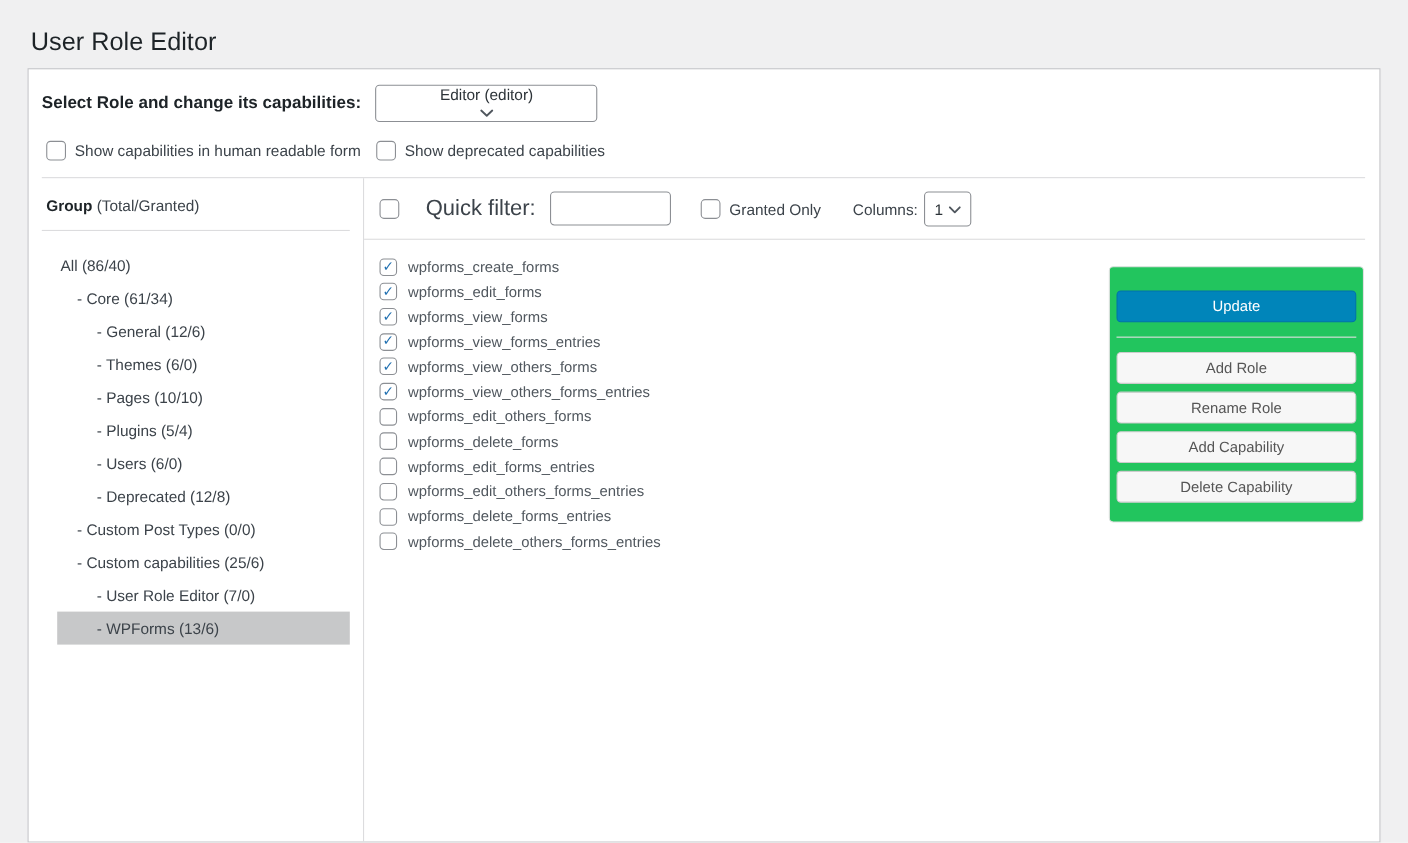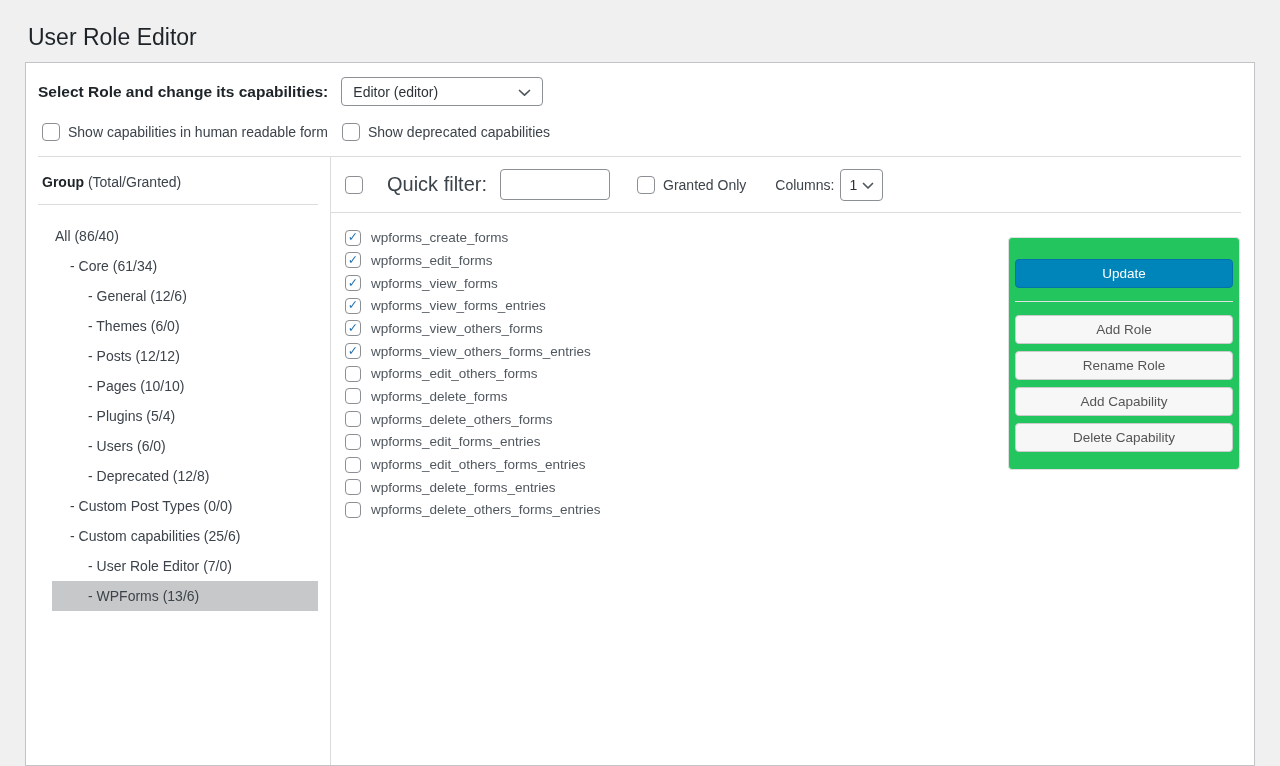--- a/index.html
+++ b/index.html
@@ -26,7 +26,7 @@
     border: 1px solid #8c8f94; border-radius: 4px; background: #fff;
     font-size: 14px; color: #2c3338; cursor: pointer;
   }
-  .role-select { width: 202px; height: 29px; padding: 0 11px; }
+  .role-select { width: 202px; height: 34px; padding: 0 11px; flex-direction: column; }
   
   .options-row { display: flex; align-items: flex-start; padding: 17px 18px 15px 16px; }
   .wp-checkbox {

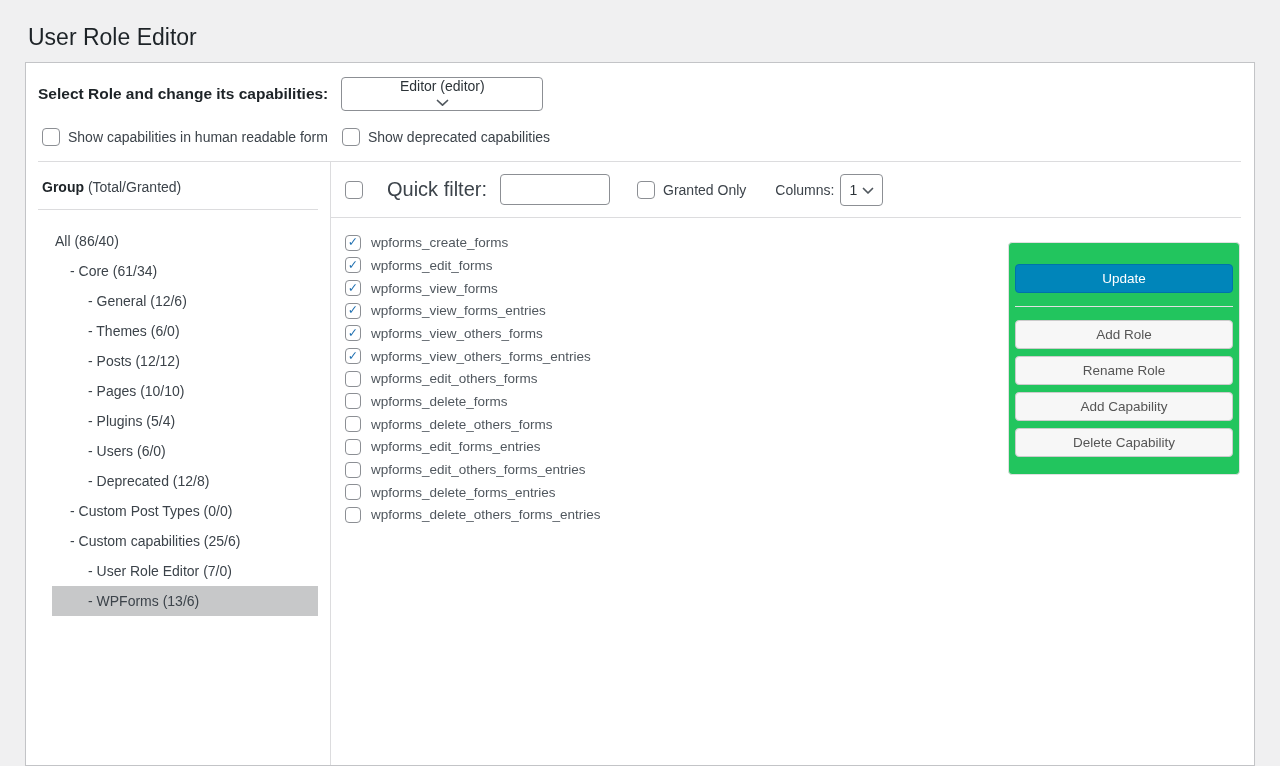--- a/index.html
+++ b/index.html
@@ -139,7 +139,6 @@
           <div class="tree-row lvl-1">- Core (61/34)</div>
           <div class="tree-row lvl-2">- General (12/6)</div>
           <div class="tree-row lvl-2">- Themes (6/0)</div>
-          <div class="tree-row lvl-2">- Posts (12/12)</div>
           <div class="tree-row lvl-2">- Pages (10/10)</div>
           <div class="tree-row lvl-2">- Plugins (5/4)</div>
           <div class="tree-row lvl-2">- Users (6/0)</div>

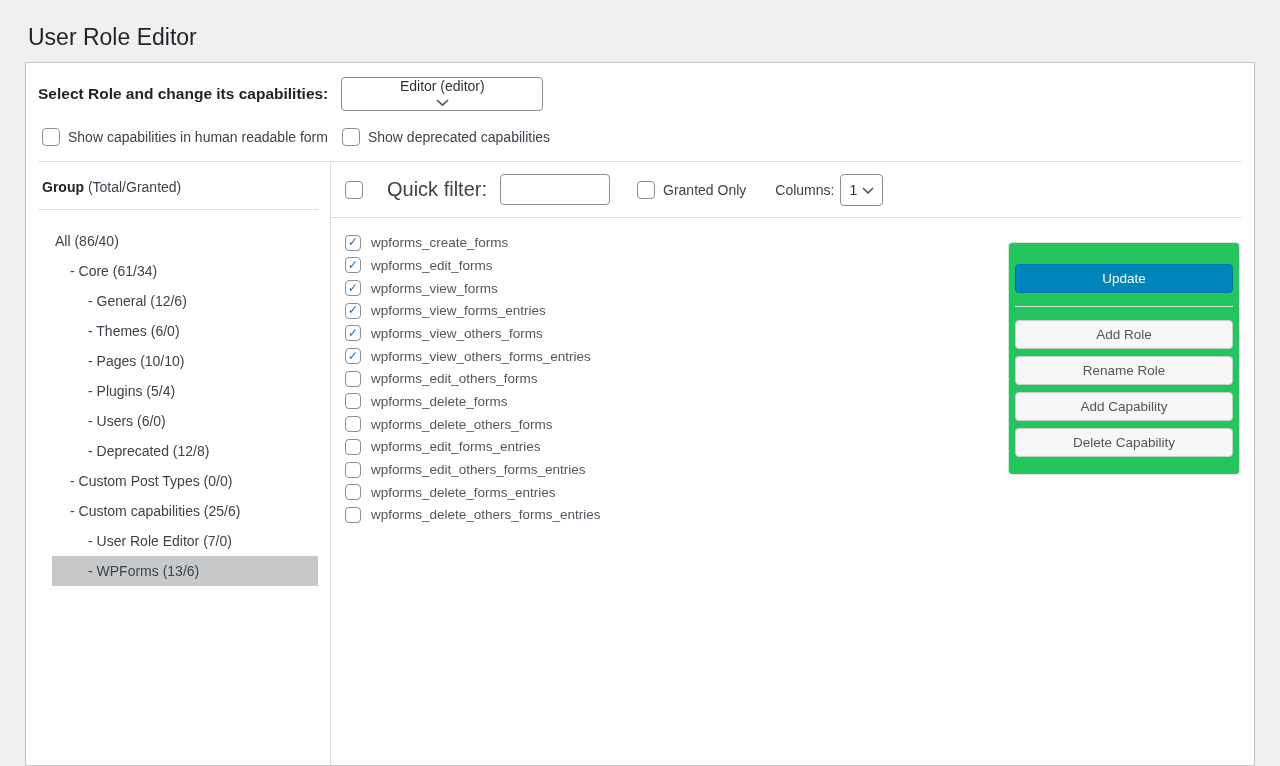--- a/index.html
+++ b/index.html
@@ -218,10 +218,6 @@
   </div>
             <div class="cap-row">
     <span class="wp-checkbox cap-checkbox"></span>
-    <span class="cap-label">wpforms_delete_others_forms</span>
-  </div>
-            <div class="cap-row">
-    <span class="wp-checkbox cap-checkbox"></span>
     <span class="cap-label">wpforms_edit_forms_entries</span>
   </div>
             <div class="cap-row">

